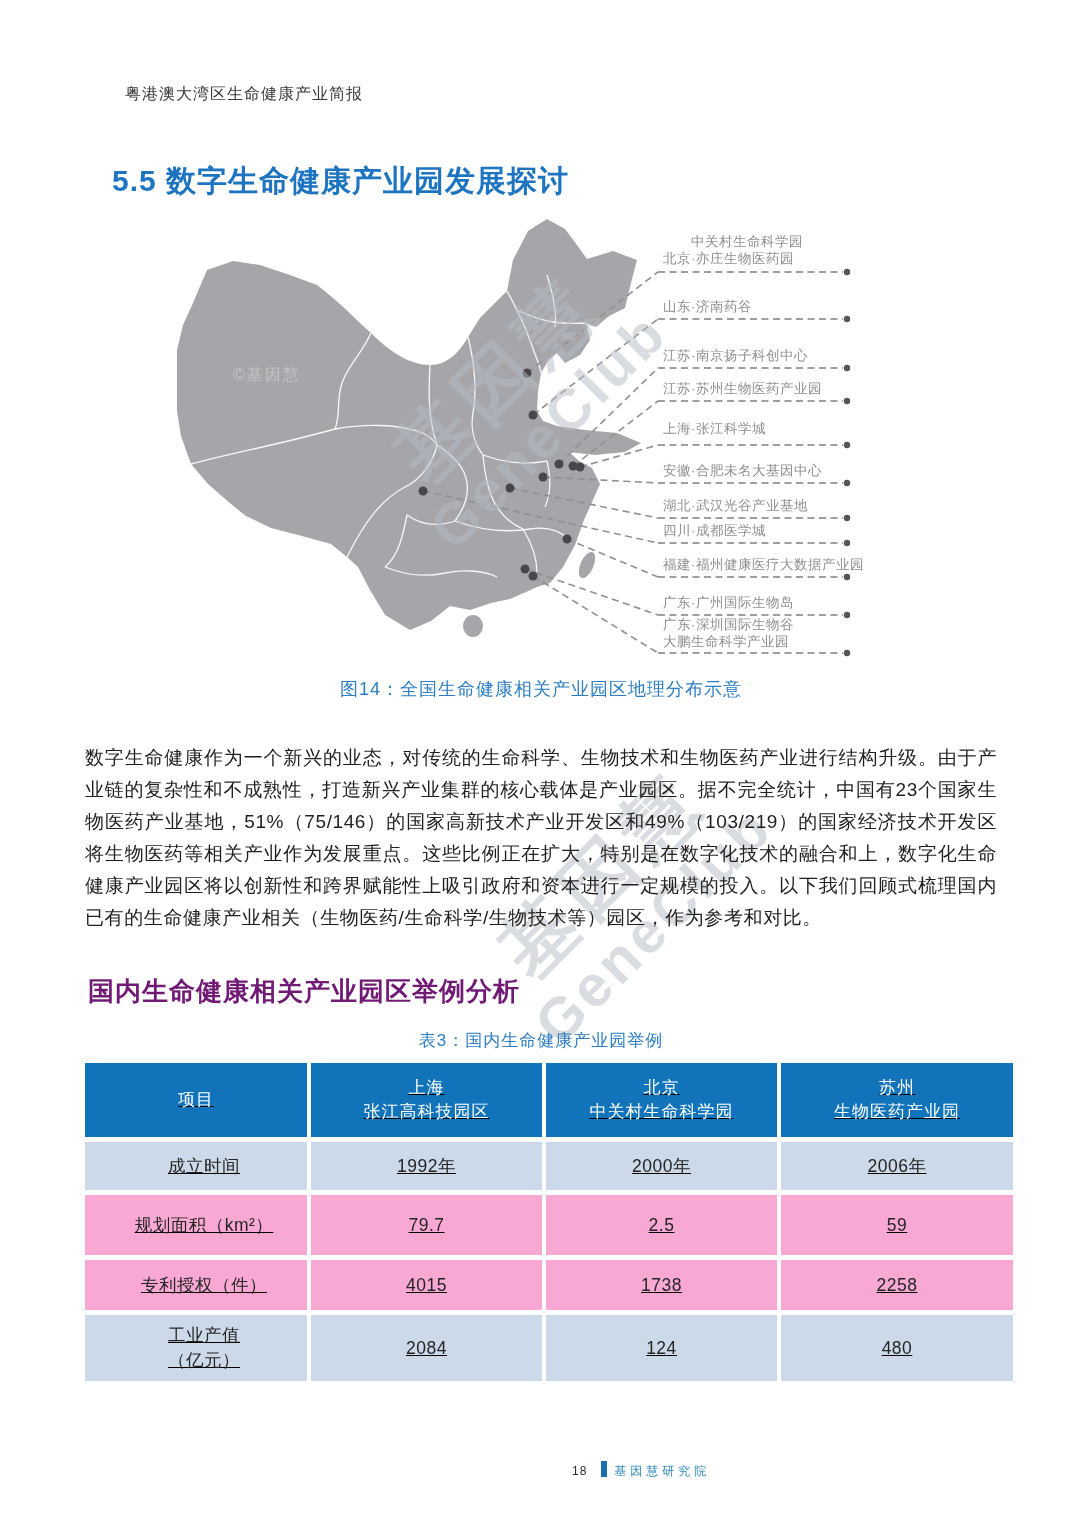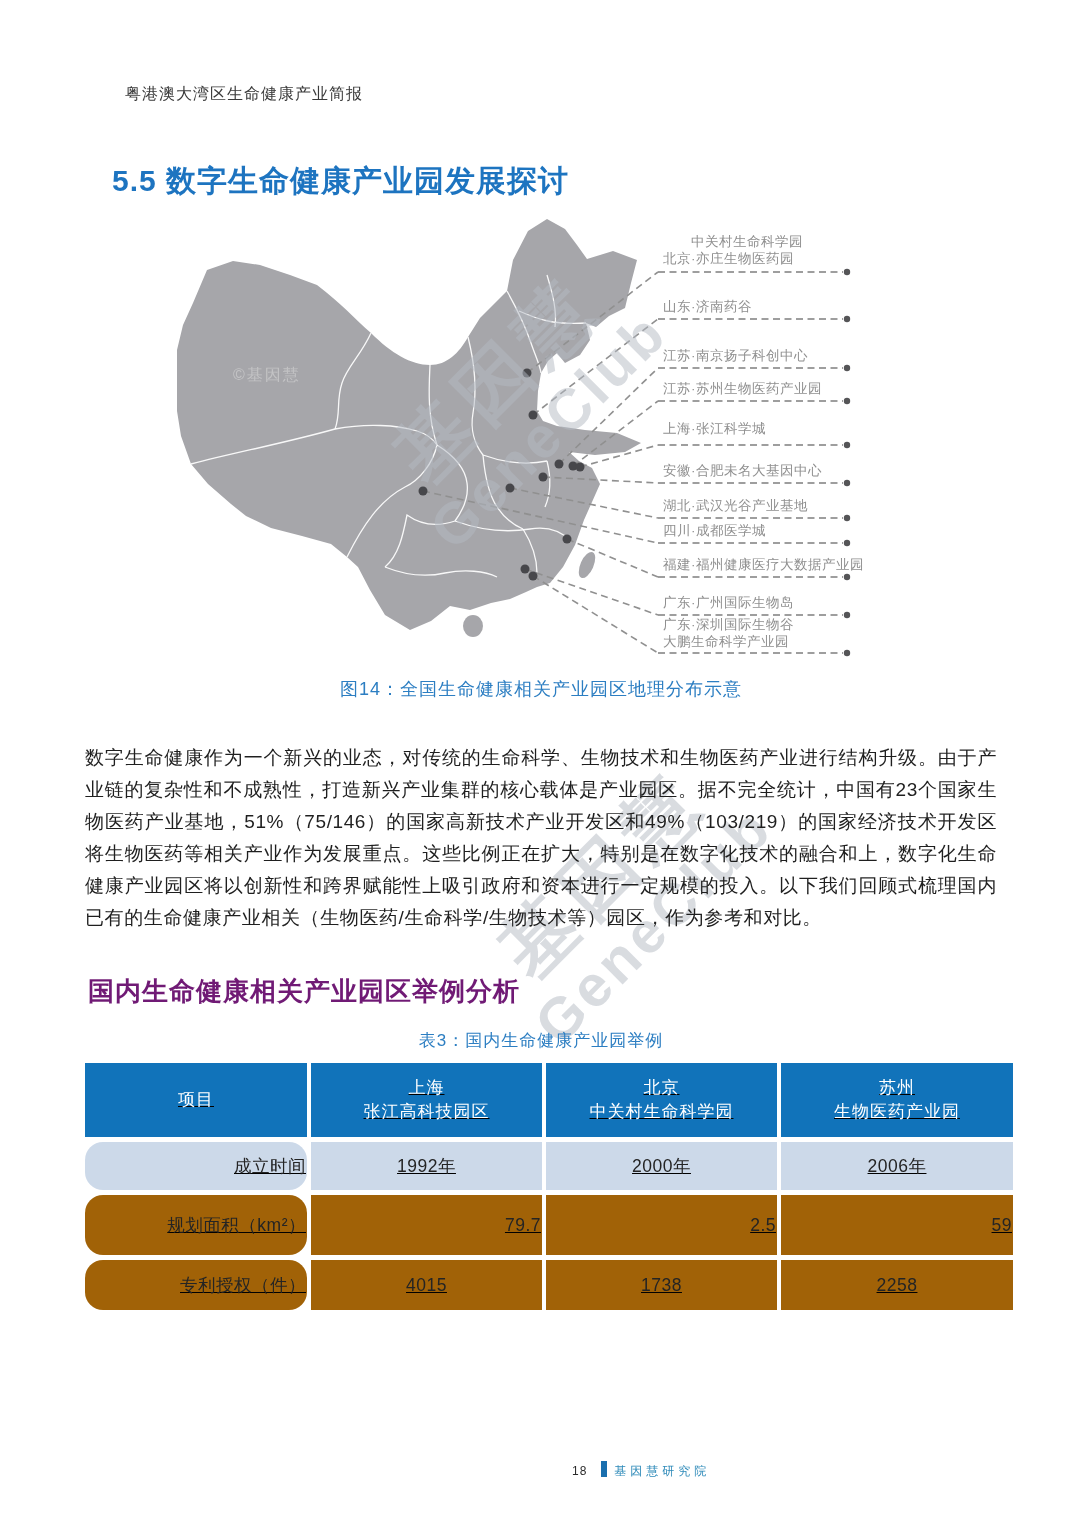--- a/index.html
+++ b/index.html
@@ -32,7 +32,7 @@
   table.parks{border-collapse:separate;border-spacing:4px 5px;width:928px;margin-left:-4px;margin-top:-5px;table-layout:fixed;}
   table.parks th{background:#1173ba;color:#ffffff;font-size:17px;font-weight:500;text-align:center;white-space:pre-line;line-height:24px;height:72px;vertical-align:middle;letter-spacing:1px;}
   table.parks td{font-size:17.5px;color:#242424;text-align:center;vertical-align:middle;letter-spacing:0.5px;}
-  table.parks td.rowlabel{text-align:right;padding-left:17px;white-space:pre-line;line-height:25px;border-radius:18px;}
+  table.parks td.rowlabel{text-align:center;padding-left:17px;white-space:pre-line;line-height:25px;}
   tr.dark td{background:#ccd9e9;}
   tr.light td{background:#a16207;}
   tr.h1 td{height:46px;} tr.h2 td{height:58px;text-align:right;} tr.h3 td{height:56px;} tr.h4 td{height:48px;} tr.h5 td{height:64px;}

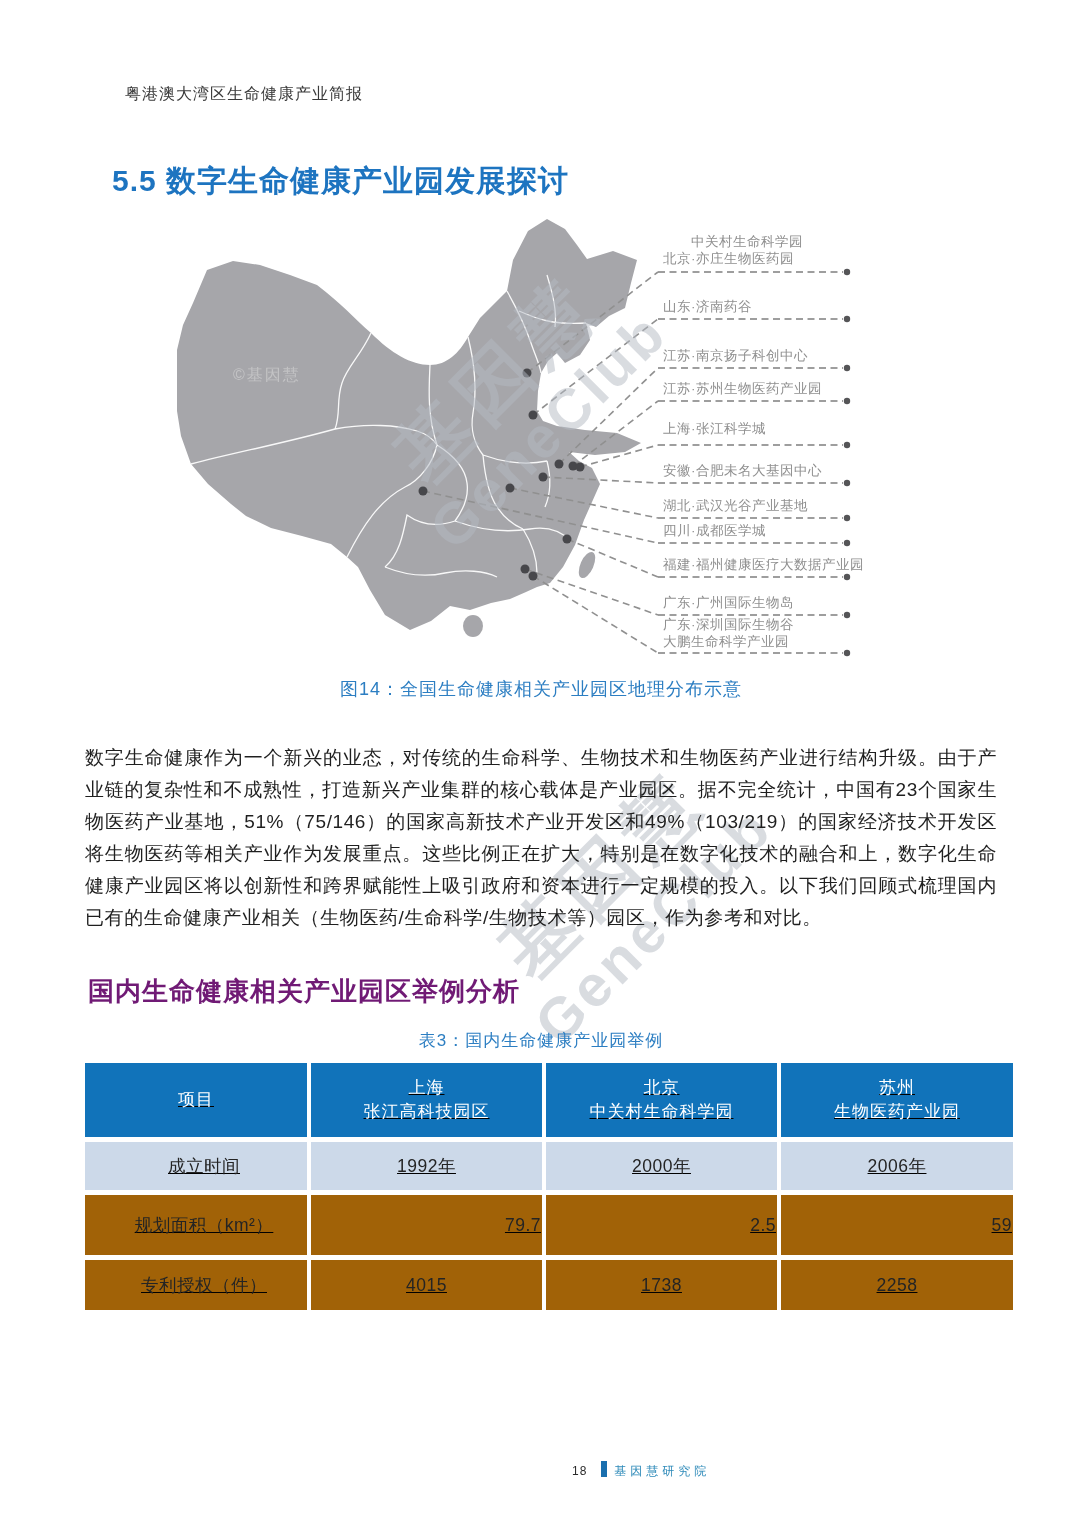--- a/index.html
+++ b/index.html
@@ -34,7 +34,7 @@
   table.parks td{font-size:17.5px;color:#242424;text-align:center;vertical-align:middle;letter-spacing:0.5px;}
   table.parks td.rowlabel{text-align:center;padding-left:17px;white-space:pre-line;line-height:25px;}
   tr.dark td{background:#ccd9e9;}
-  tr.light td{background:#a16207;}
+  tr.light td{background:#f9a8d4;}
   tr.h1 td{height:46px;} tr.h2 td{height:58px;text-align:right;} tr.h3 td{height:56px;} tr.h4 td{height:48px;} tr.h5 td{height:64px;}
   
   .footer{left:572px;top:1461px;width:410px;z-index:3;font-size:12px;}

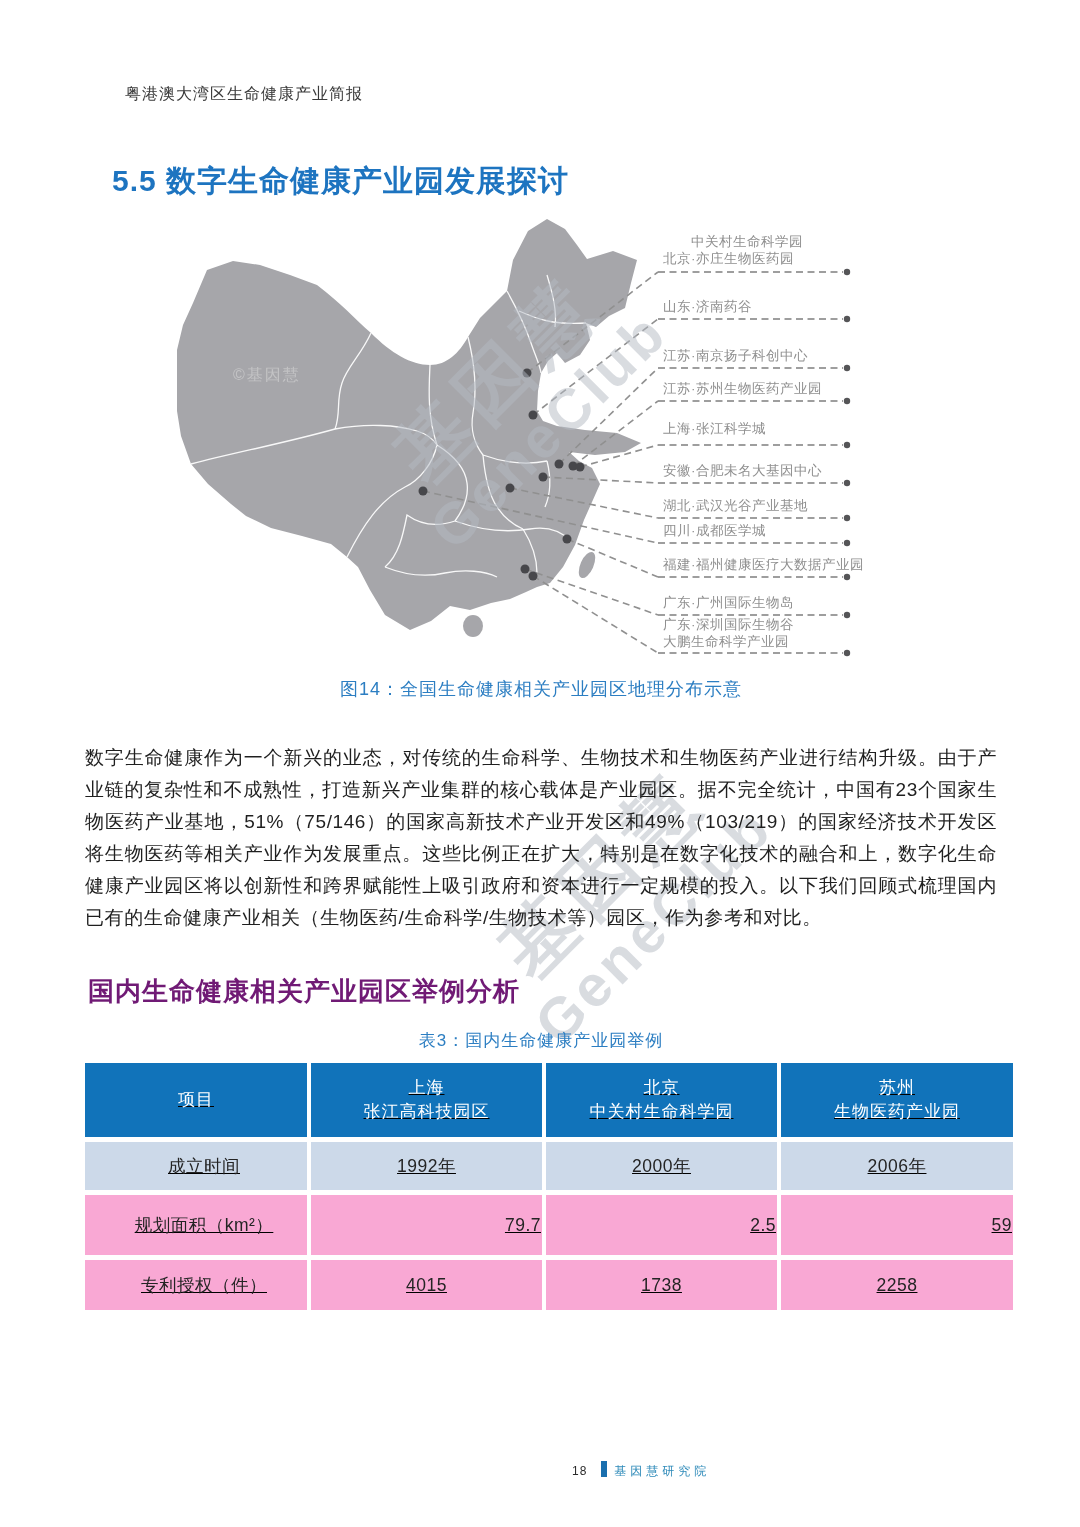--- a/index.html
+++ b/index.html
@@ -35,7 +35,7 @@
   table.parks td.rowlabel{text-align:center;padding-left:17px;white-space:pre-line;line-height:25px;}
   tr.dark td{background:#ccd9e9;}
   tr.light td{background:#f9a8d4;}
-  tr.h1 td{height:46px;} tr.h2 td{height:58px;text-align:right;} tr.h3 td{height:56px;} tr.h4 td{height:48px;} tr.h5 td{height:64px;}
+  tr.h1 td{height:46px;} tr.h2 td{height:58px;} tr.h3 td{height:56px;} tr.h4 td{height:48px;} tr.h5 td{height:64px;}
   
   .footer{left:572px;top:1461px;width:410px;z-index:3;font-size:12px;}
   .footer .pagenum{color:#2b2b2b;margin-right:14px;letter-spacing:1px;}

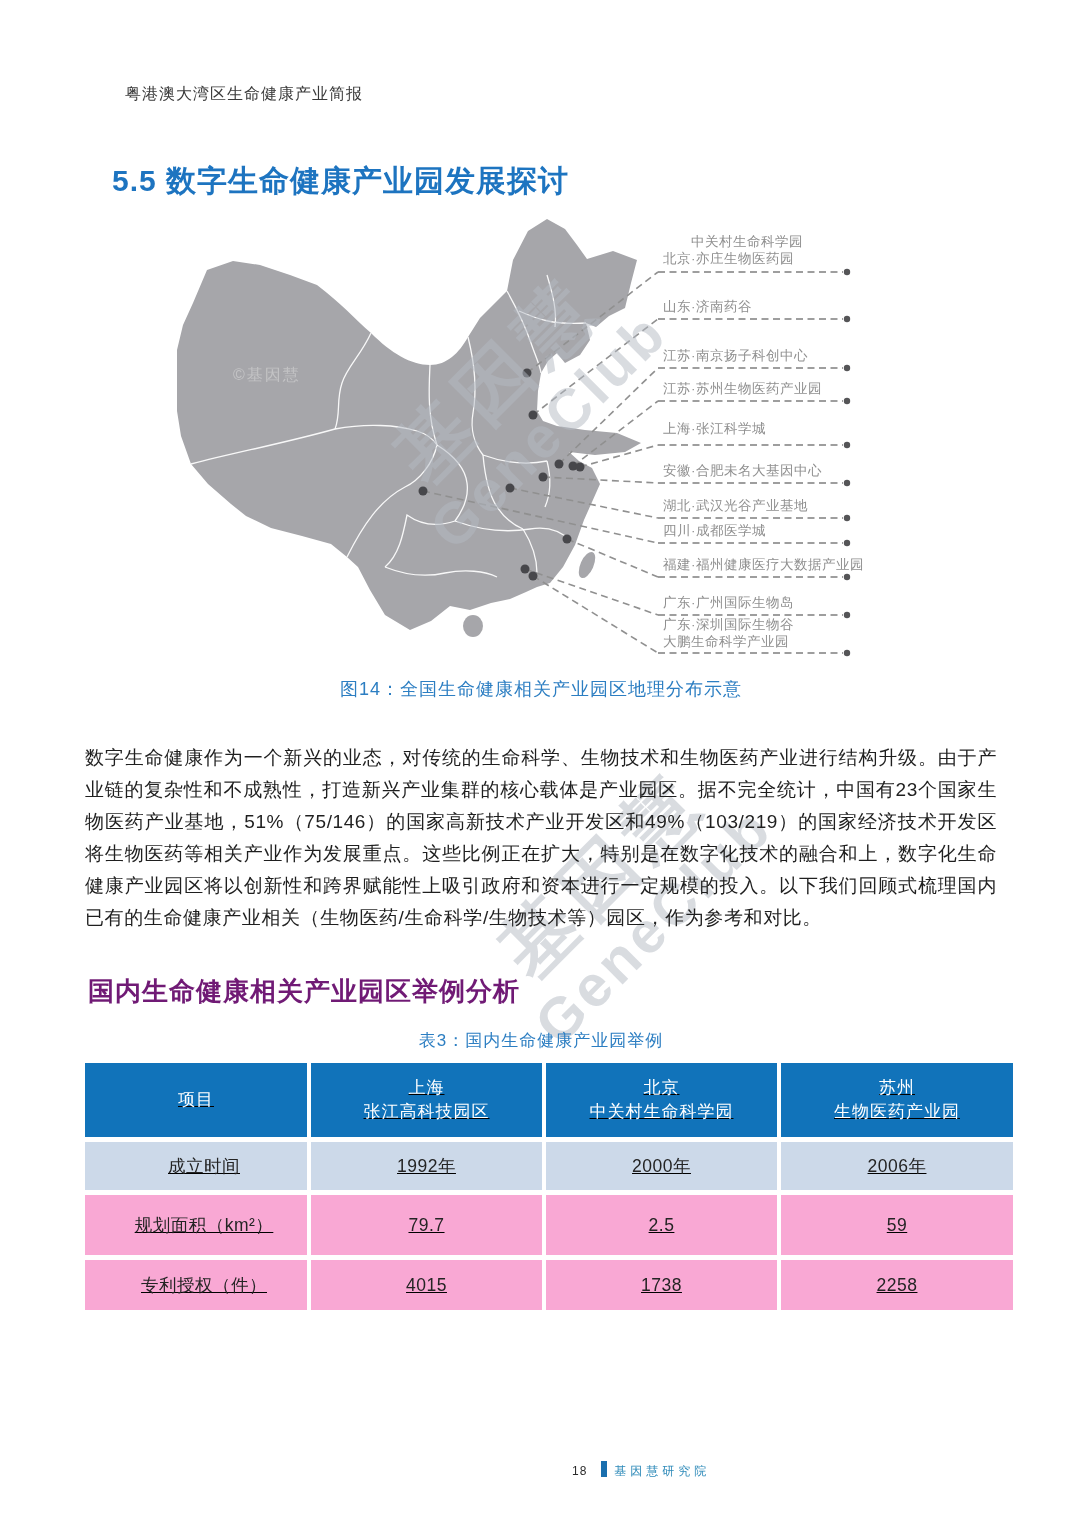--- a/index.html
+++ b/index.html
@@ -201,6 +201,13 @@
         <td>1738</td>
         <td>2258</td>
       </tr>
+      <tr class="dark h5">
+        <td class="rowlabel">工业产值
+（亿元）</td>
+        <td>2084</td>
+        <td>124</td>
+        <td>480</td>
+      </tr>
     </tbody>
   </table>
 </div>

